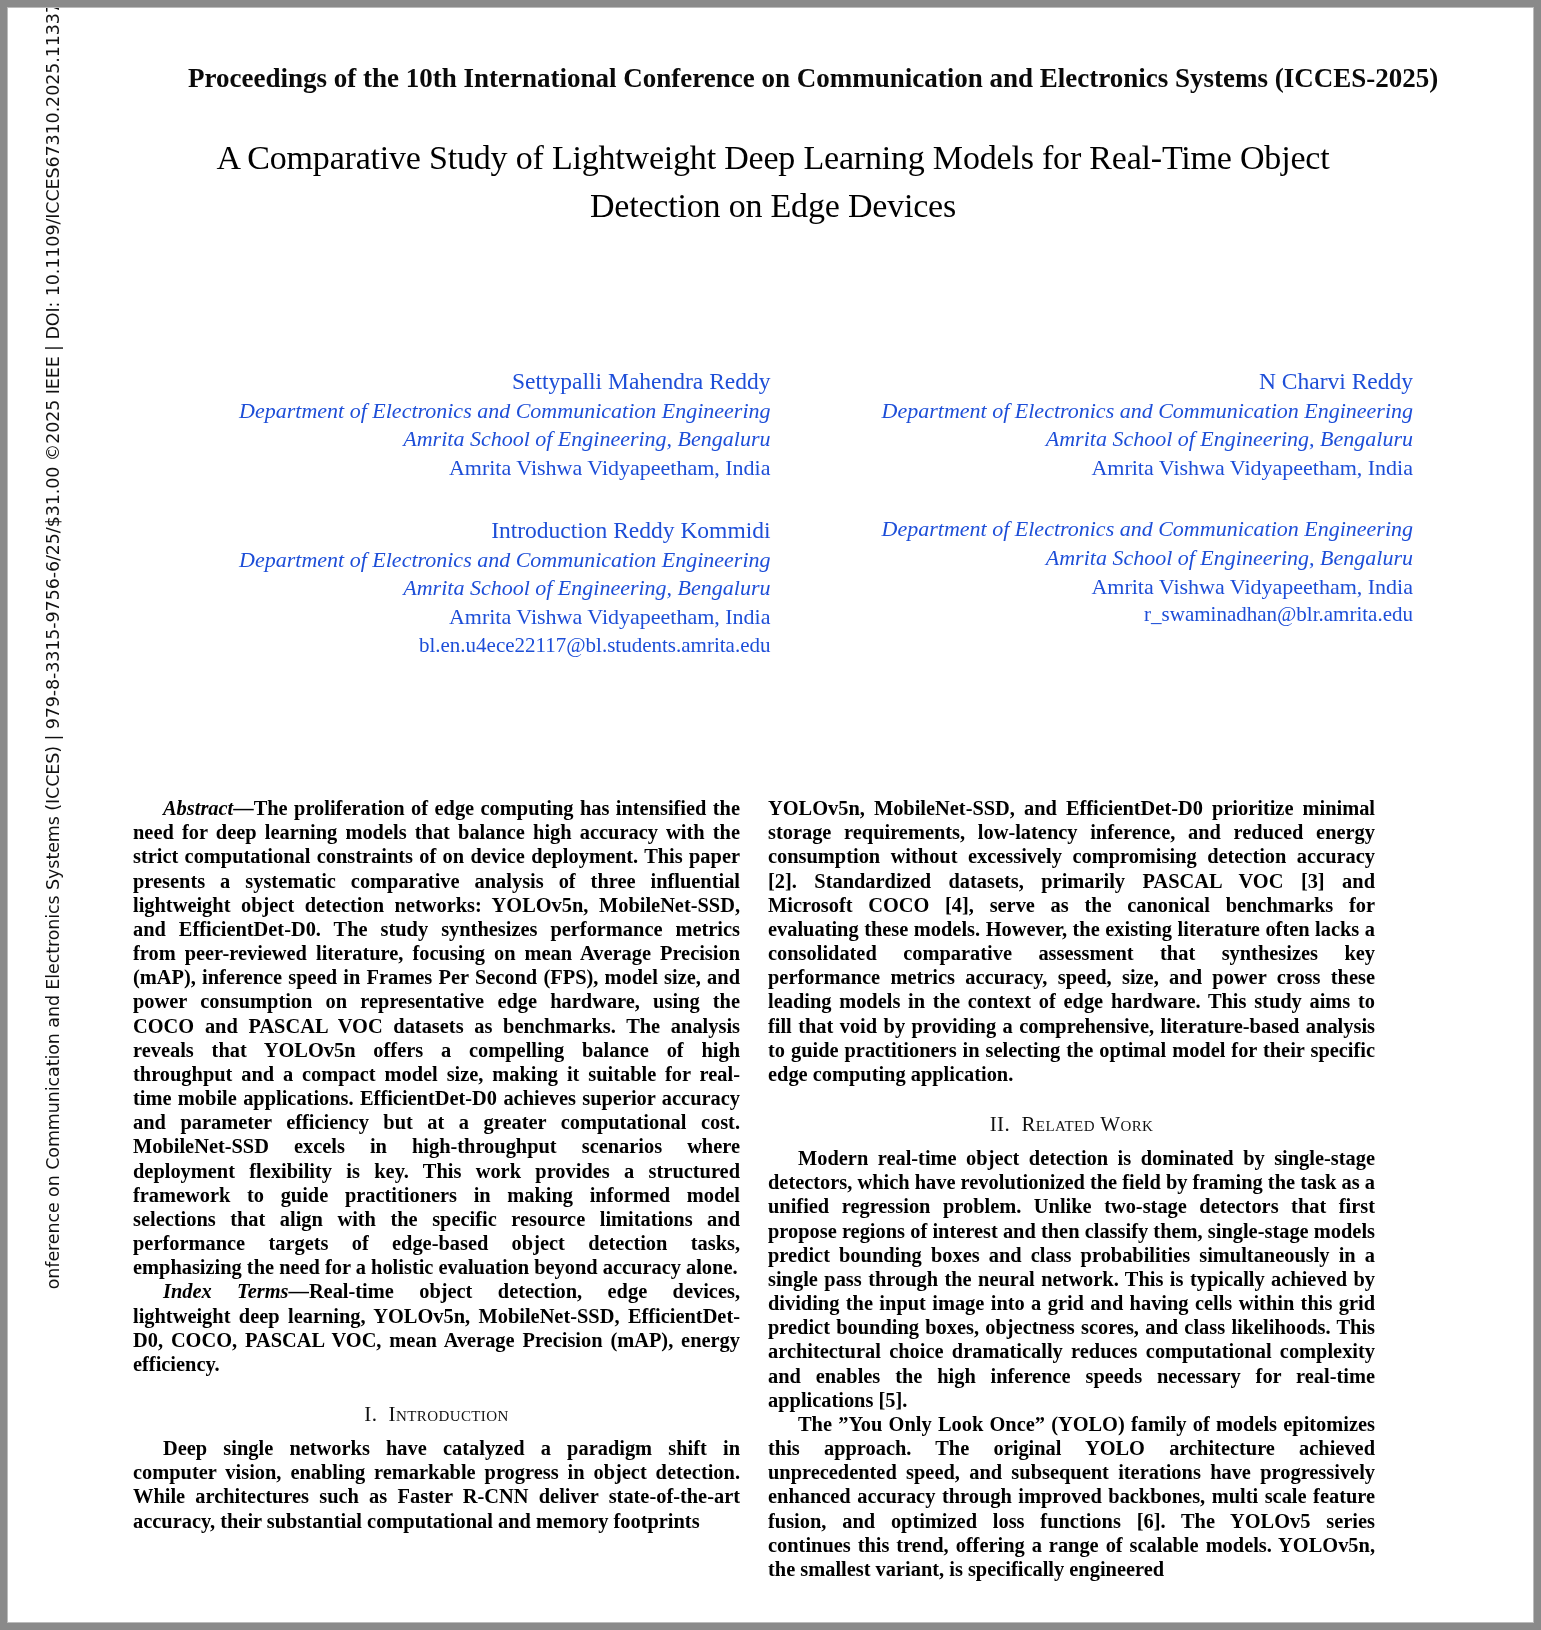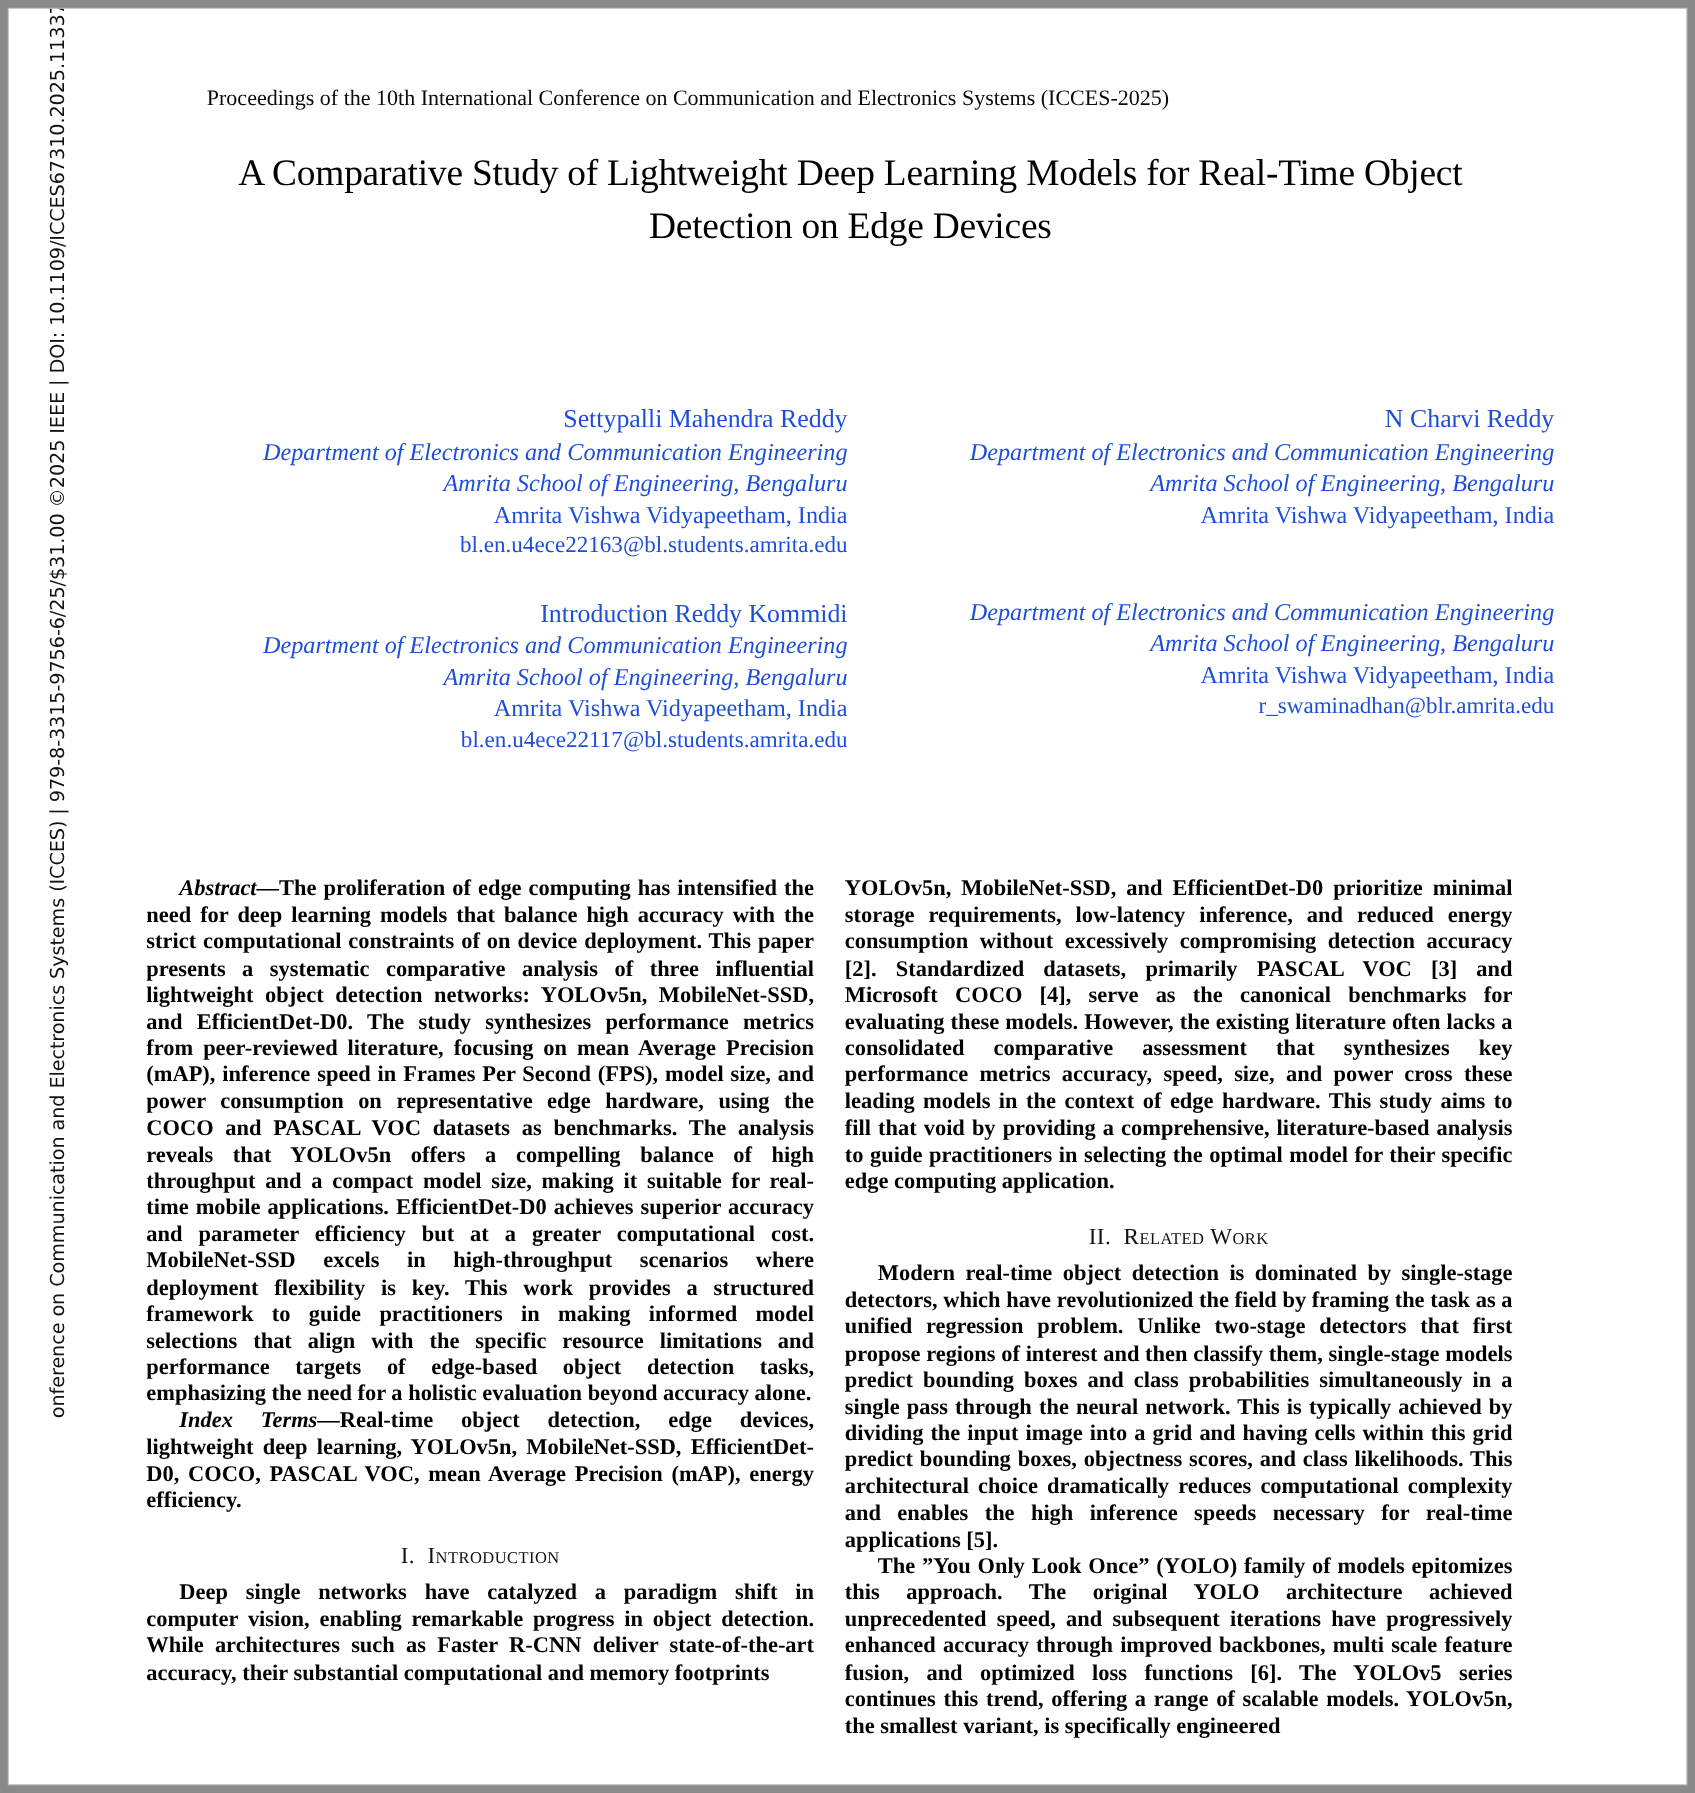--- a/index.html
+++ b/index.html
@@ -53,11 +53,12 @@
   .conf-header {
     position: absolute;
     left: 180px;
-    top: 68px;
+    top: 52px;
     width: 1180px;
-    font-size: 20px;
+    font-size: 27px;
     line-height: 1.35;
     color: #0a0a0a;
+    font-weight: bold;
   }
   .conf-header div { white-space: nowrap; }
 

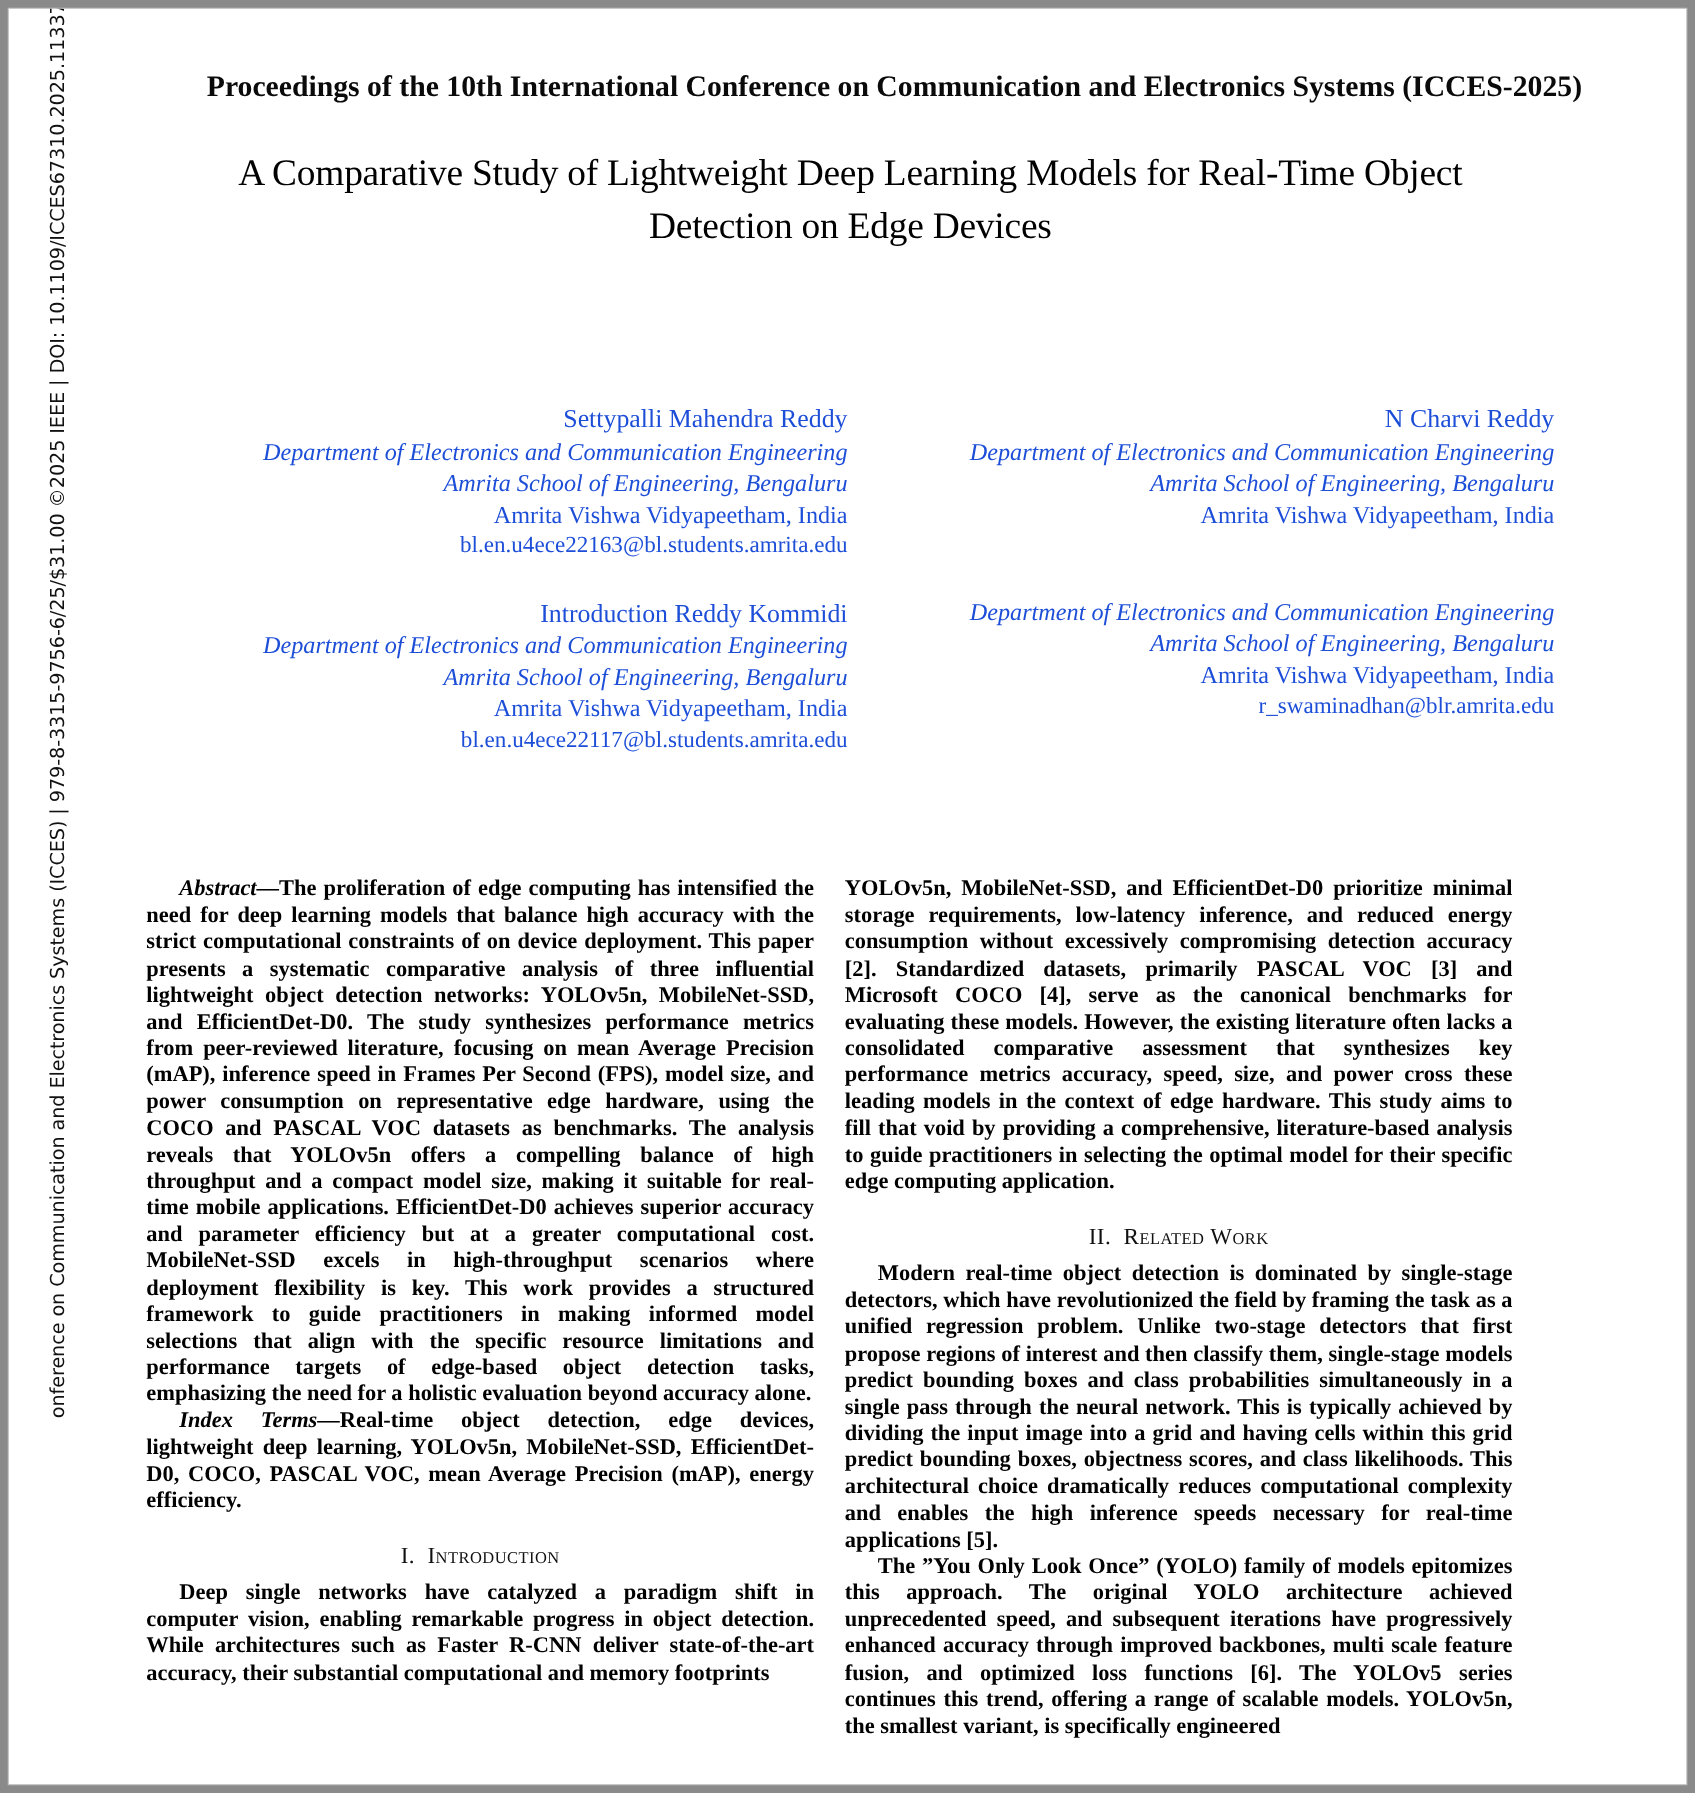--- a/index.html
+++ b/index.html
@@ -172,7 +172,6 @@
         <div class="aff">Department of Electronics and Communication Engineering</div>
         <div class="aff">Amrita School of Engineering, Bengaluru</div>
         <div class="plain">Amrita Vishwa Vidyapeetham, India</div>
-        <div class="email">bl.en.u4ece22163@bl.students.amrita.edu</div>
       </div>
       <div class="author">
         <div class="name">N Charvi Reddy</div>

